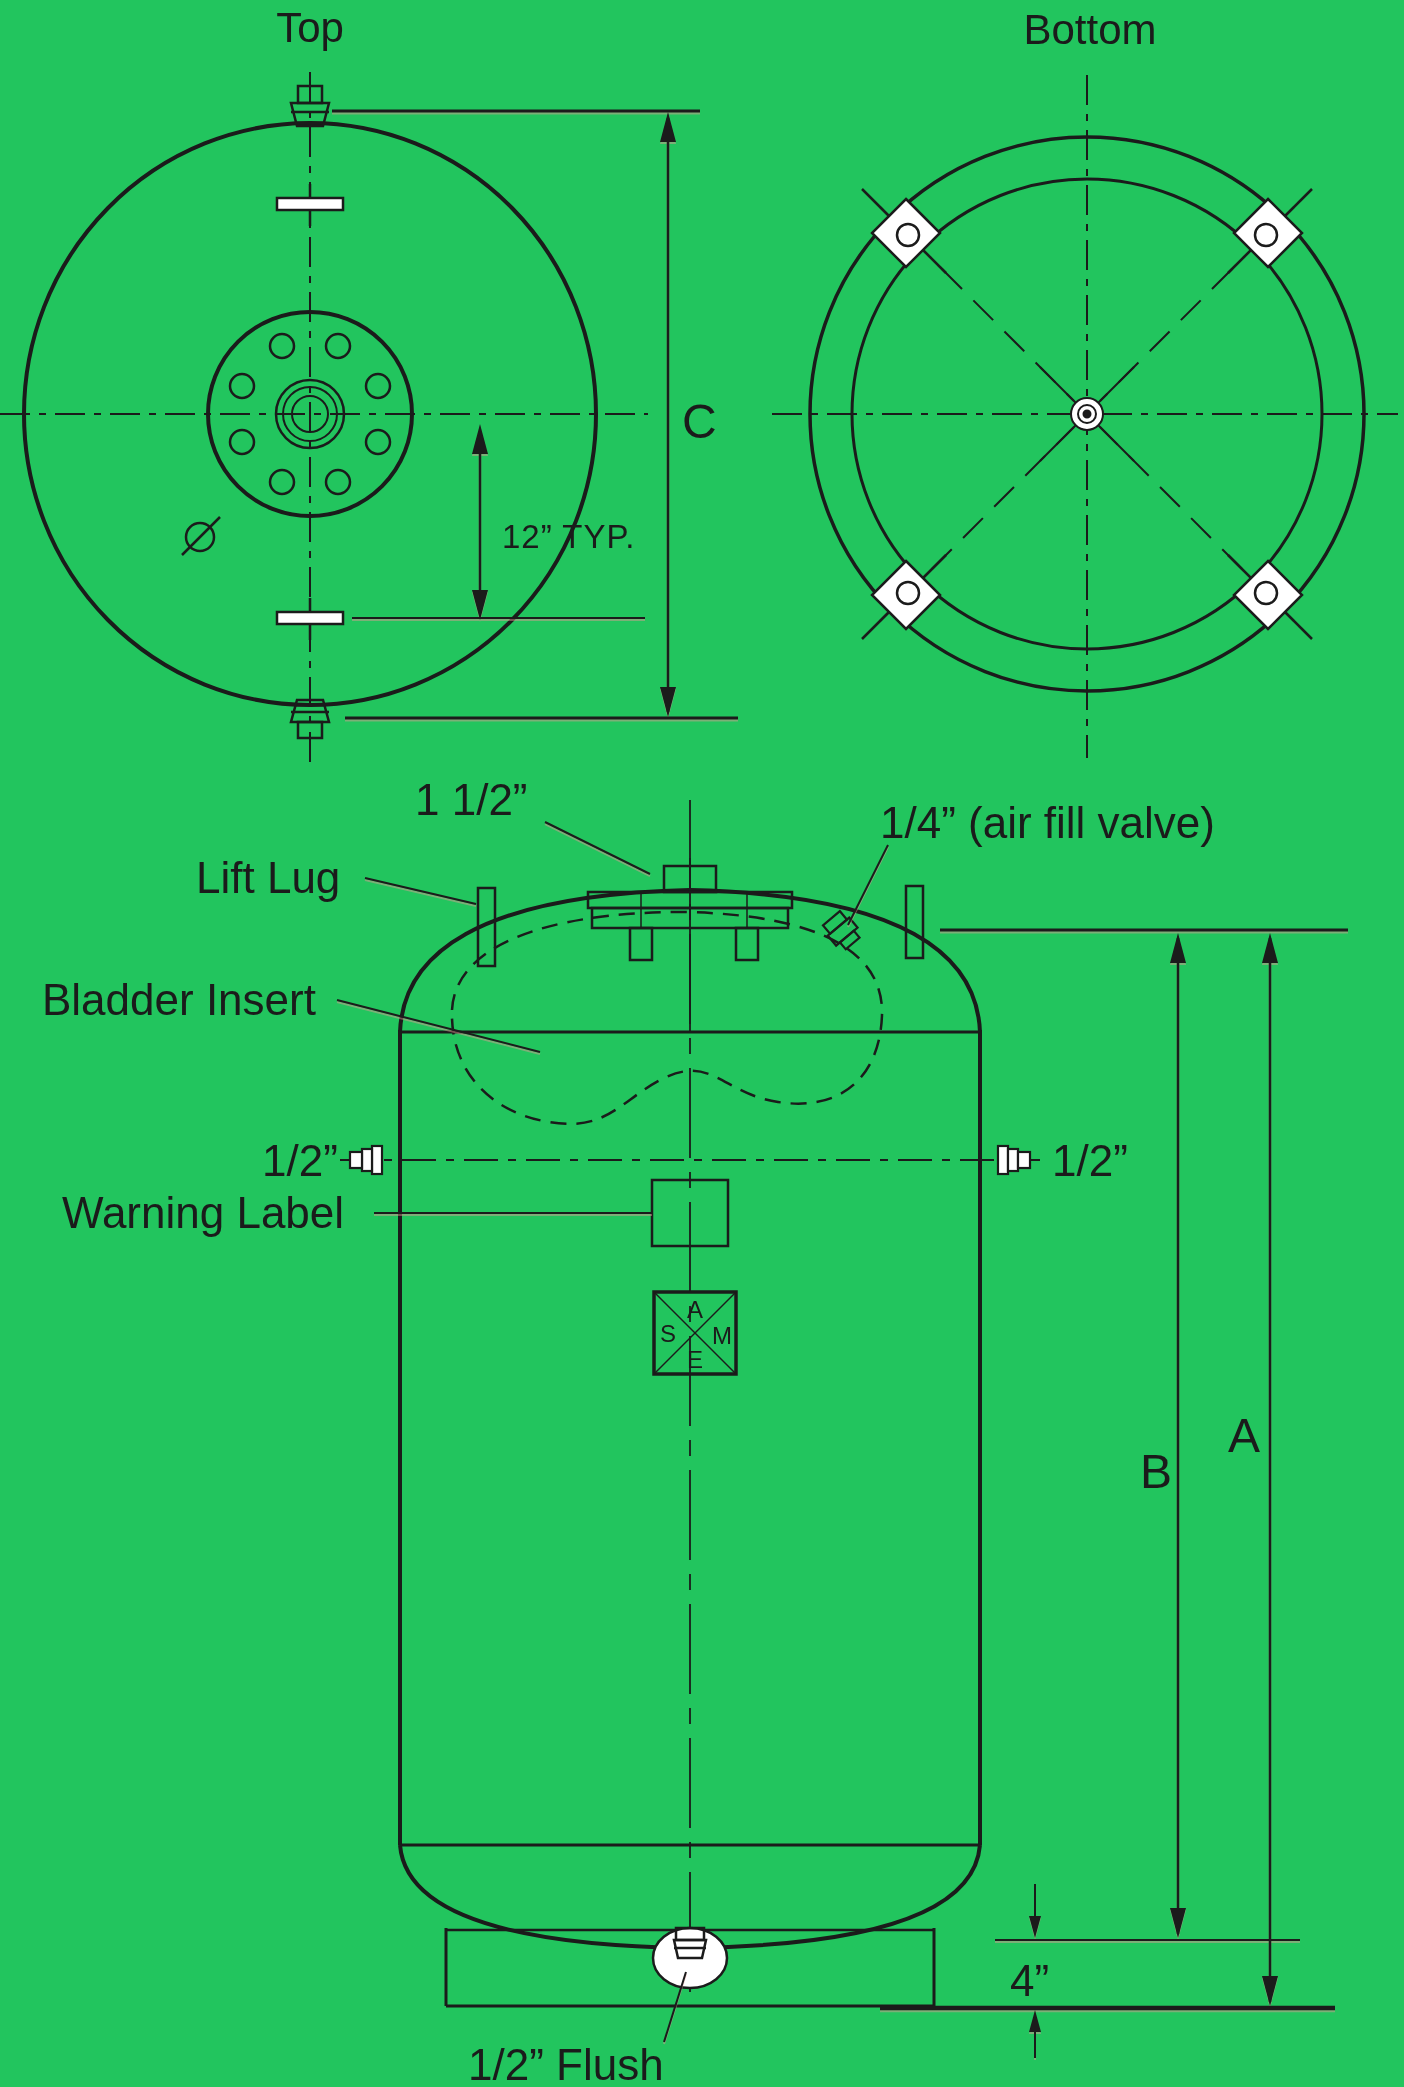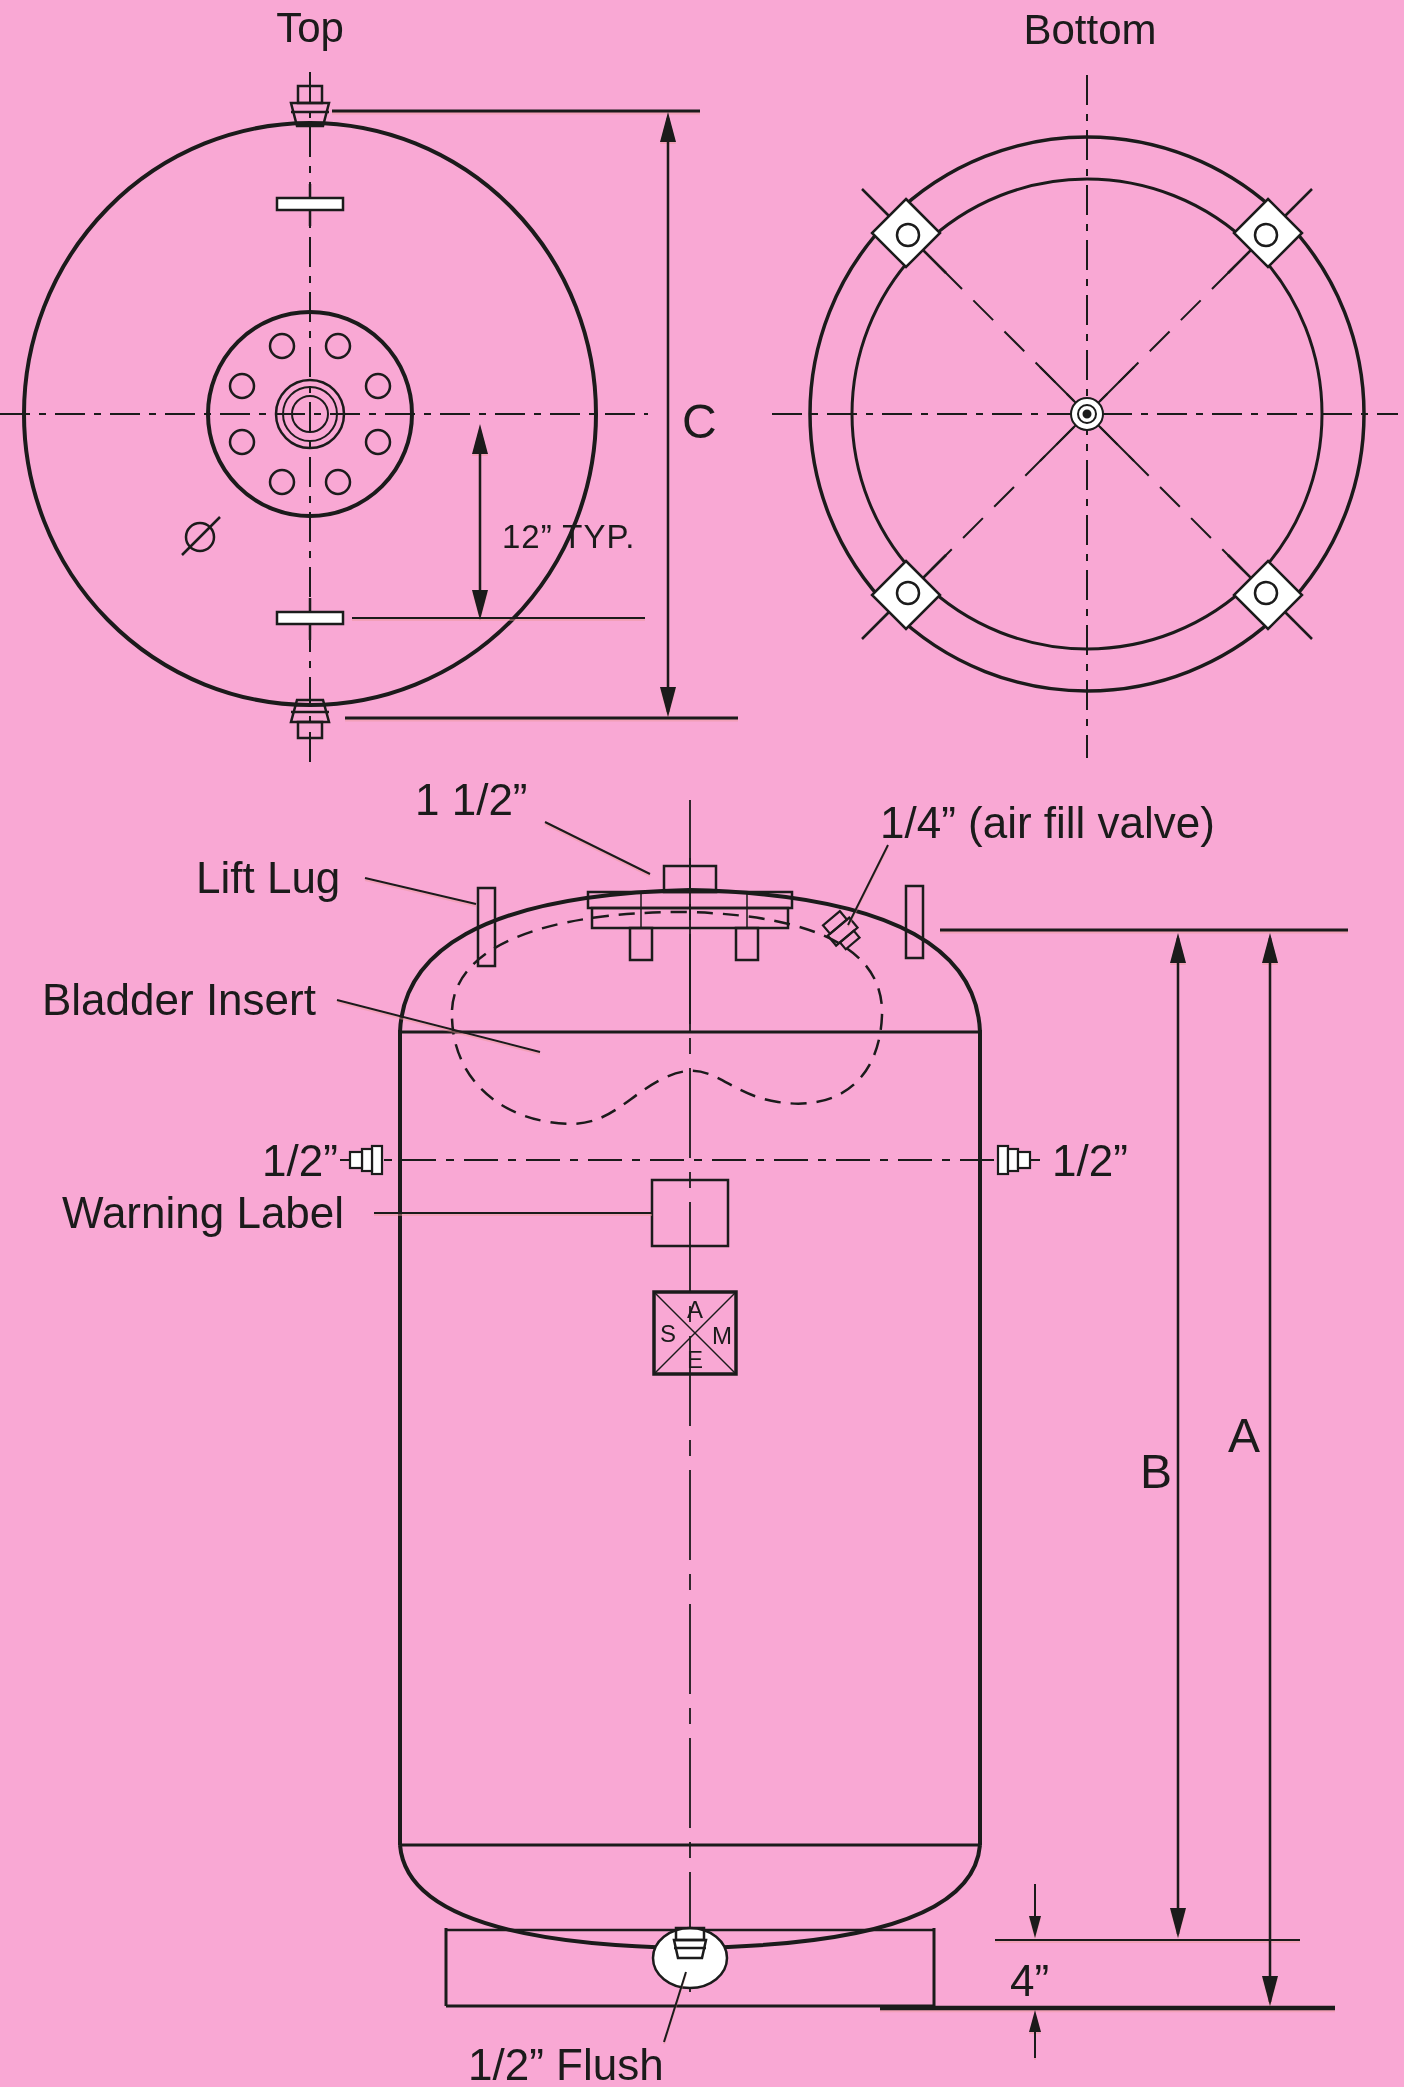--- a/index.html
+++ b/index.html
@@ -3,7 +3,7 @@
 <meta charset="utf-8">
 <style>
   html,body{margin:0;padding:0;background:#ffffff;}
-  .page{position:relative;width:1404px;height:2087px;background:#f9a8d4;overflow:hidden;
+  .page{position:relative;width:1404px;height:2087px;background:#22c55e;overflow:hidden;
         font-family:"Liberation Sans", sans-serif;}
   svg{display:block;}
   text{fill:#1b1b1b;}

